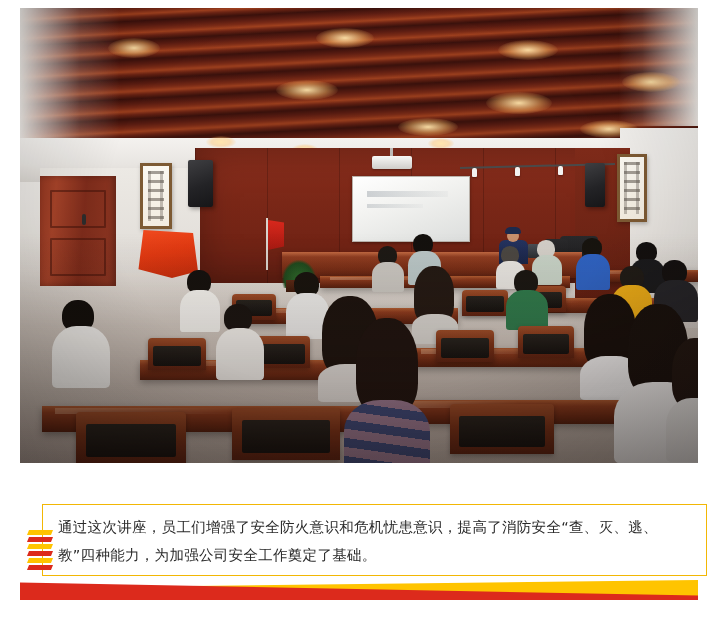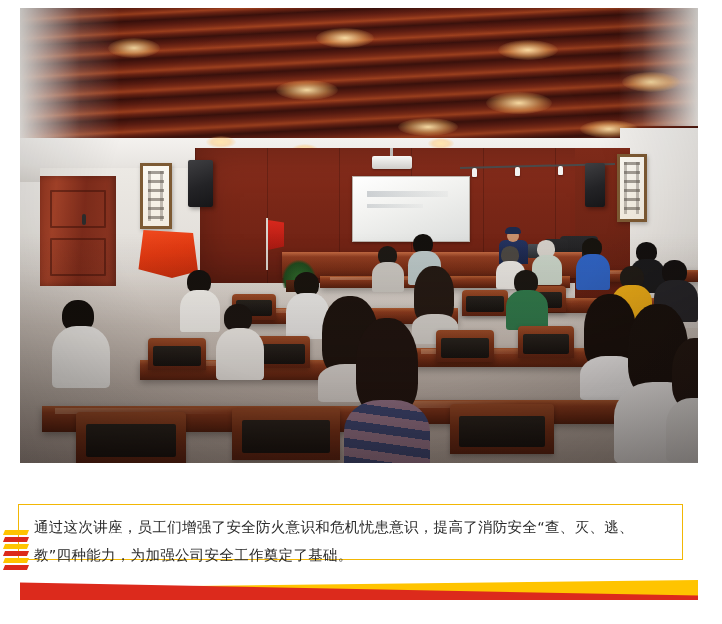--- a/index.html
+++ b/index.html
@@ -344,8 +344,8 @@
   
   .caption-wrap {
     position: absolute;
-    left: 18px; top: 504px;
-    width: 665px; height: 56px;
+    left: 42px; top: 504px;
+    width: 665px; height: 72px;
   }
   .caption-box {
     position: absolute;

